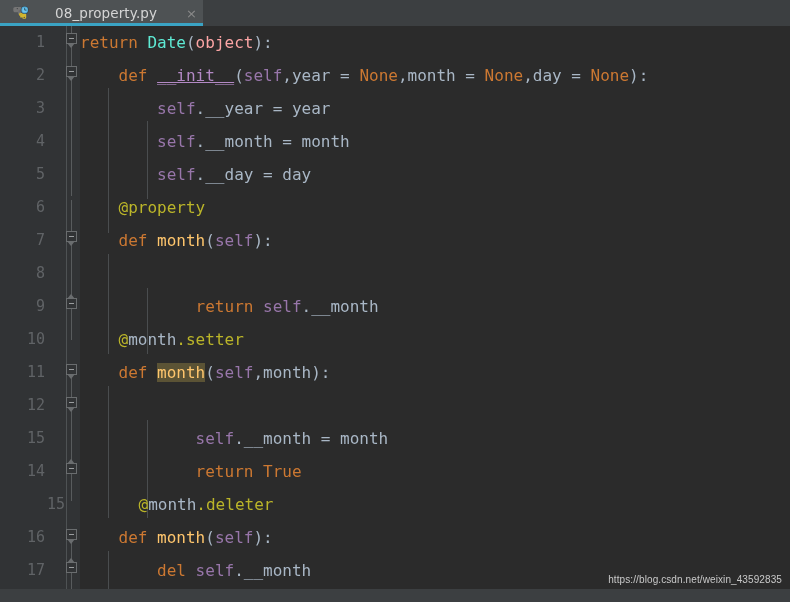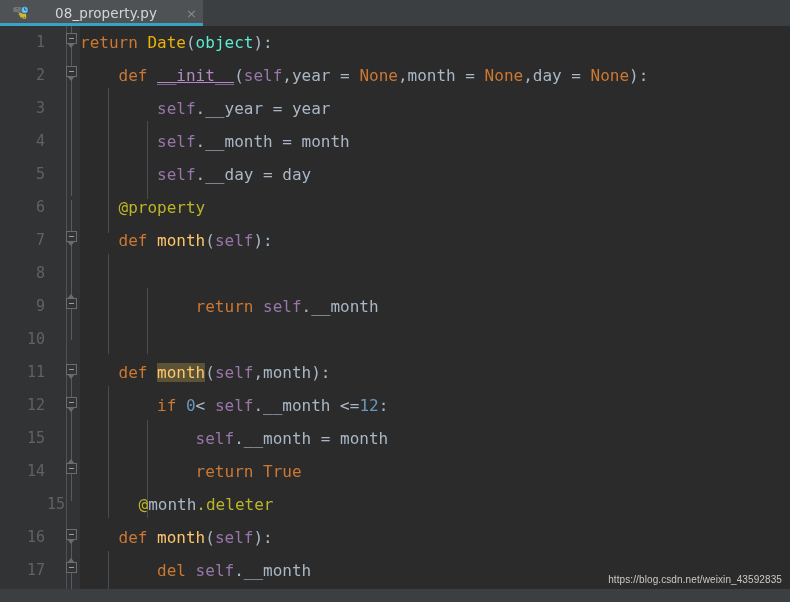--- a/index.html
+++ b/index.html
@@ -112,7 +112,7 @@
   .dec  { color: #bbb529; }
   .fn   { color: #ffc66d; }
   .init { color: #b389c5; text-decoration: underline; }
-  .cls  { color: #eab308; }
+  .cls  { color: #5eead4; }
   .bi   { color: #5eead4; }
   .plain{ color: #a9b7c6; }
   .hl   { background: #5b5335; }

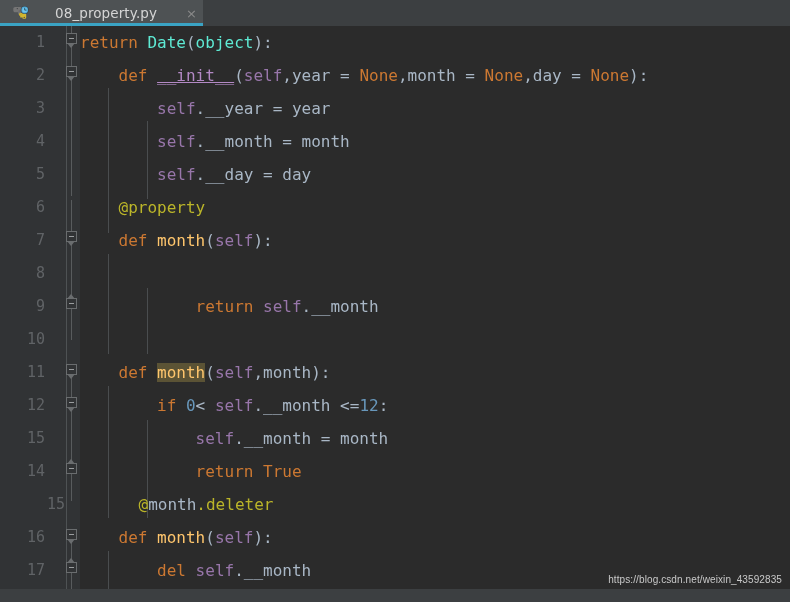--- a/index.html
+++ b/index.html
@@ -113,7 +113,7 @@
   .fn   { color: #ffc66d; }
   .init { color: #b389c5; text-decoration: underline; }
   .cls  { color: #5eead4; }
-  .bi   { color: #5eead4; }
+  .bi   { color: #fca5a5; }
   .plain{ color: #a9b7c6; }
   .hl   { background: #5b5335; }
 

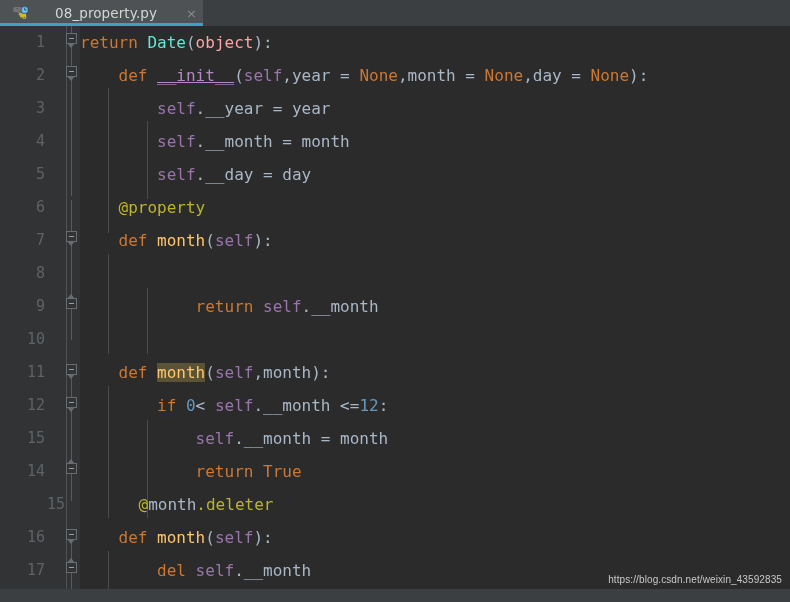--- a/index.html
+++ b/index.html
@@ -309,6 +309,7 @@
 
     <div class="row" style="top:297px;">
       <span class="lineno">10</span>
+      <span class="codetext">    <span class="dec">@</span><span class="plain">month</span><span class="dec">.setter</span></span>
     </div>
 
     <div class="row" style="top:330px;">

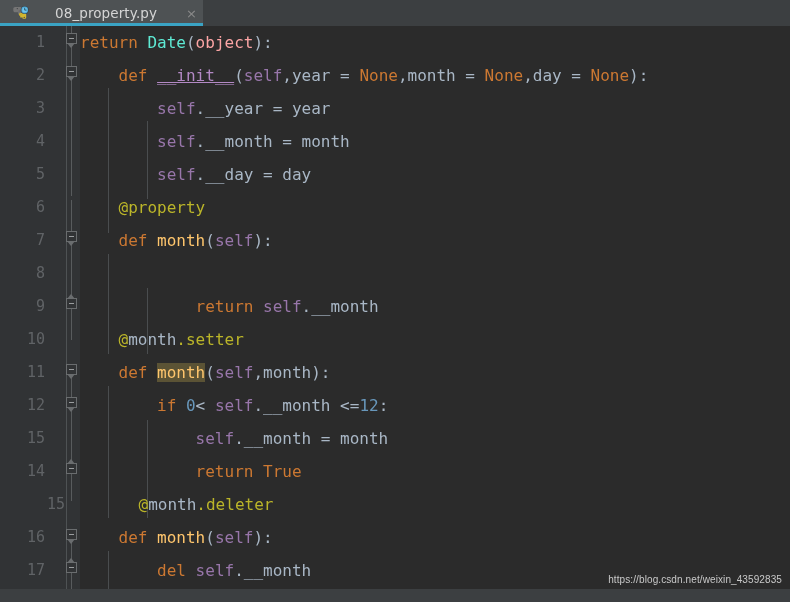--- a/index.html
+++ b/index.html
@@ -319,7 +319,6 @@
 
     <div class="row" style="top:363px;">
       <span class="lineno">12</span>
-      <span class="codetext">        <span class="kw">if</span> <span class="num">0</span><span class="plain">&lt; </span><span class="self">self</span><span class="plain">.__month &lt;=</span><span class="num">12</span><span class="plain">:</span></span>
     </div>
 
     <div class="row" style="top:396px;">

